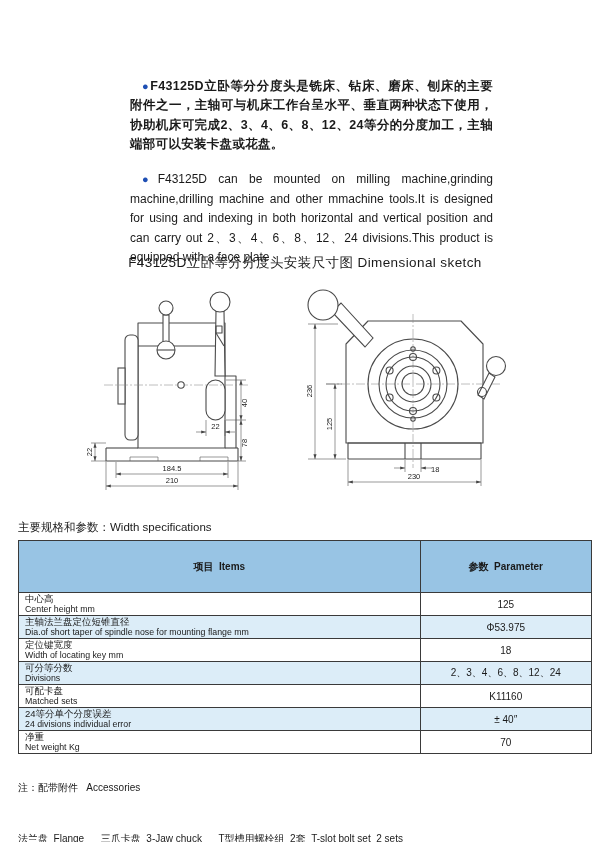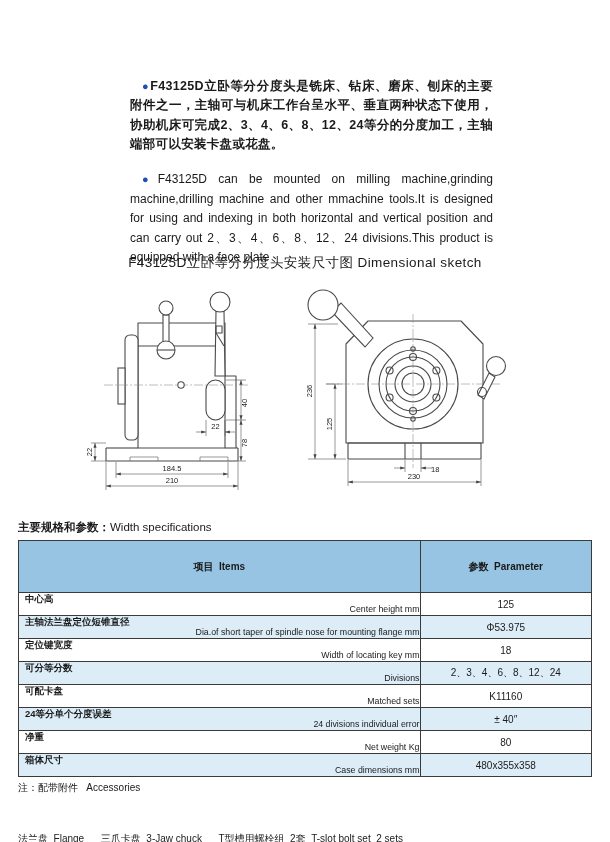--- a/index.html
+++ b/index.html
@@ -26,7 +26,7 @@
   .dim{stroke:#555;stroke-width:0.6;fill:none;}
   .dt{font-size:7.5px;fill:#222;}
   .spec-title{position:absolute;left:18px;top:520px;font-size:11.5px;}
-  .spec-title .cn{font-weight:bold;}
+  .spec-title .cn{font-weight:normal;}
   .spec-title .en{font-weight:normal;}
   table.specs{
     position:absolute;left:18px;top:540px;width:574px;

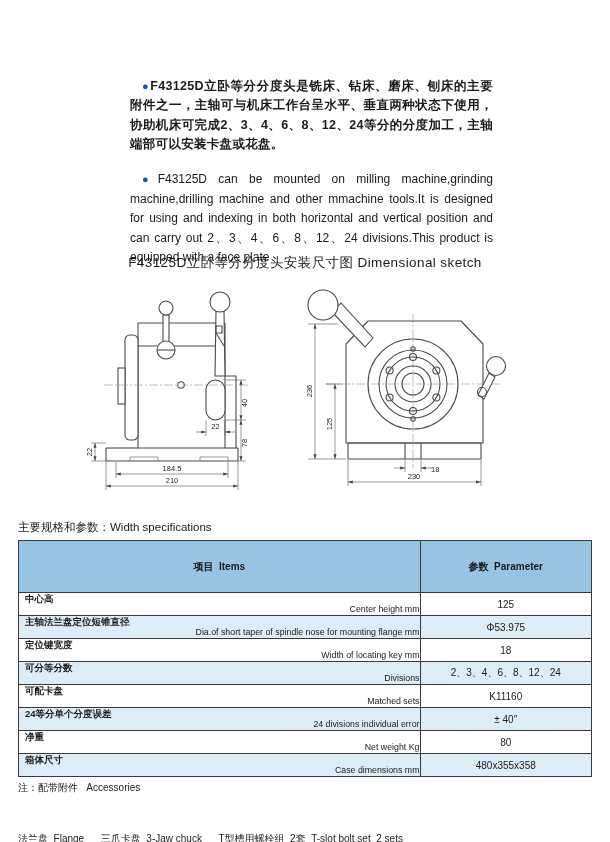--- a/index.html
+++ b/index.html
@@ -40,7 +40,7 @@
   table.specs td.item{width:402px;padding:1px 0 1px 6px;}
   table.specs td.val{width:172px;text-align:center;font-size:10px;vertical-align:middle;}
   table.specs tbody tr:nth-child(even){background:#dcedf8;}
-  .cell-cn{display:block;font-size:9.5px;font-weight:bold;line-height:10.5px;}
+  .cell-cn{display:block;font-size:9.5px;font-weight:normal;line-height:10.5px;}
   .cell-en{display:block;font-size:8.8px;line-height:9.5px;text-align:right;}
   .notes{position:absolute;left:18px;top:745px;font-size:10px;line-height:17px;white-space:pre-wrap;}
   .notes .n-line{display:block;}

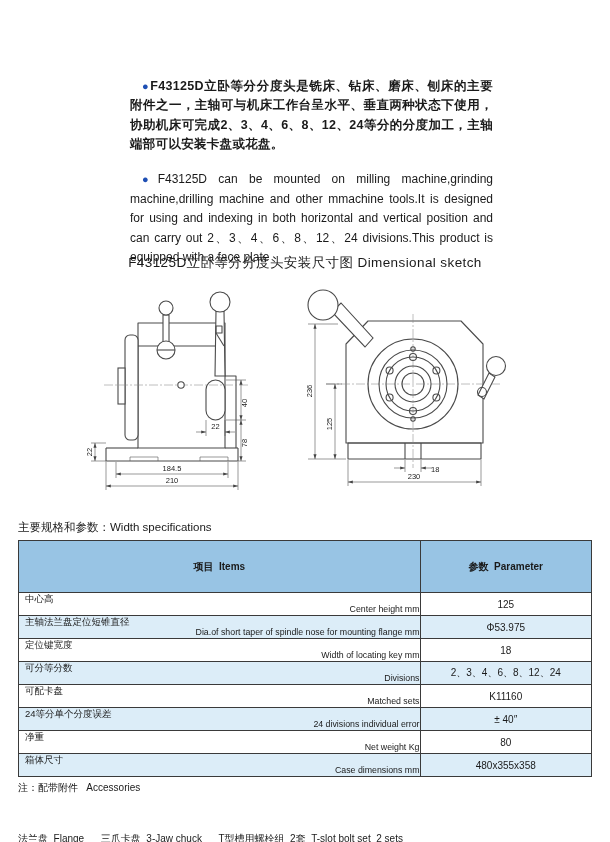--- a/index.html
+++ b/index.html
@@ -41,7 +41,7 @@
   table.specs td.val{width:172px;text-align:center;font-size:10px;vertical-align:middle;}
   table.specs tbody tr:nth-child(even){background:#dcedf8;}
   .cell-cn{display:block;font-size:9.5px;font-weight:normal;line-height:10.5px;}
-  .cell-en{display:block;font-size:8.8px;line-height:9.5px;text-align:right;}
+  .cell-en{display:block;font-size:8.8px;line-height:9.5px;}
   .notes{position:absolute;left:18px;top:745px;font-size:10px;line-height:17px;white-space:pre-wrap;}
   .notes .n-line{display:block;}
 </style>

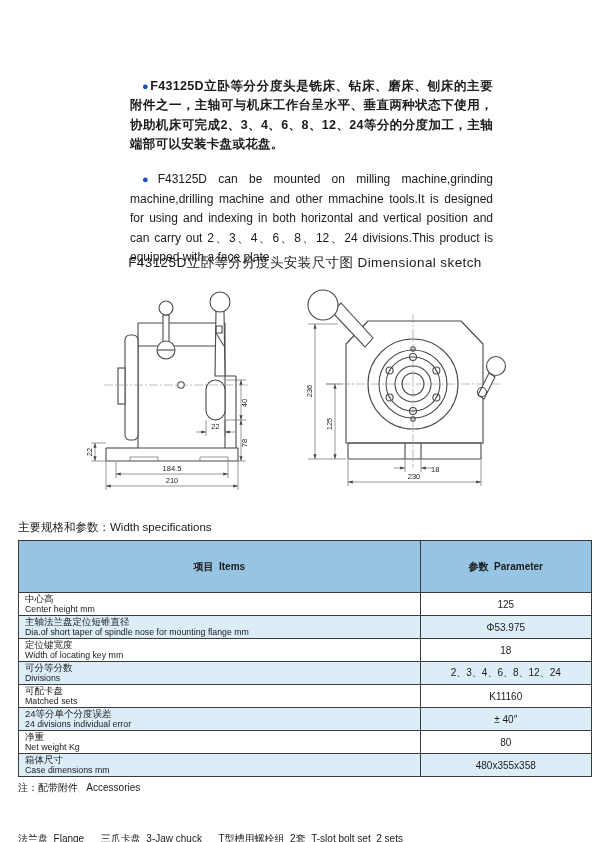--- a/index.html
+++ b/index.html
@@ -233,7 +233,7 @@
           <span class="cell-cn">净重</span>
           <span class="cell-en">Net weight Kg</span>
         </td>
-      <td class="val">80</td>
+      <td class="val">70</td>
     </tr>
     <tr>
       <td class="item">

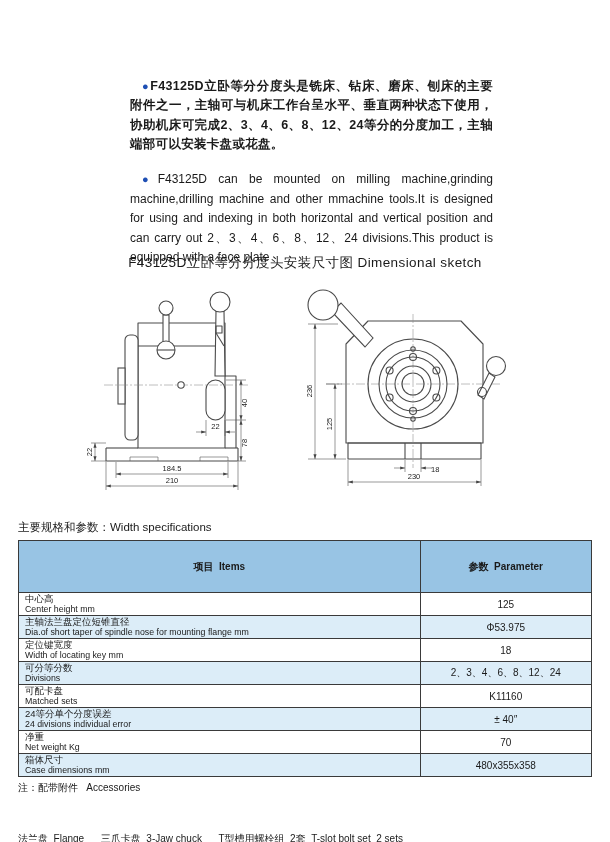--- a/index.html
+++ b/index.html
@@ -235,13 +235,6 @@
         </td>
       <td class="val">70</td>
     </tr>
-    <tr>
-      <td class="item">
-          <span class="cell-cn">箱体尺寸</span>
-          <span class="cell-en">Case dimensions mm</span>
-        </td>
-      <td class="val">480x355x358</td>
-    </tr>
   </tbody>
 </table>
 

